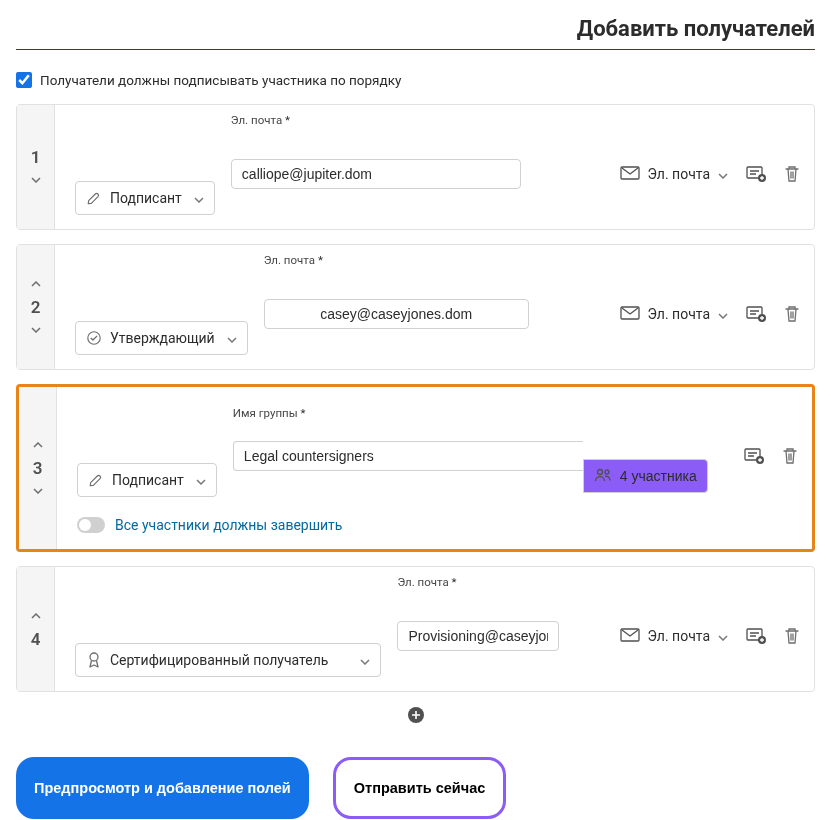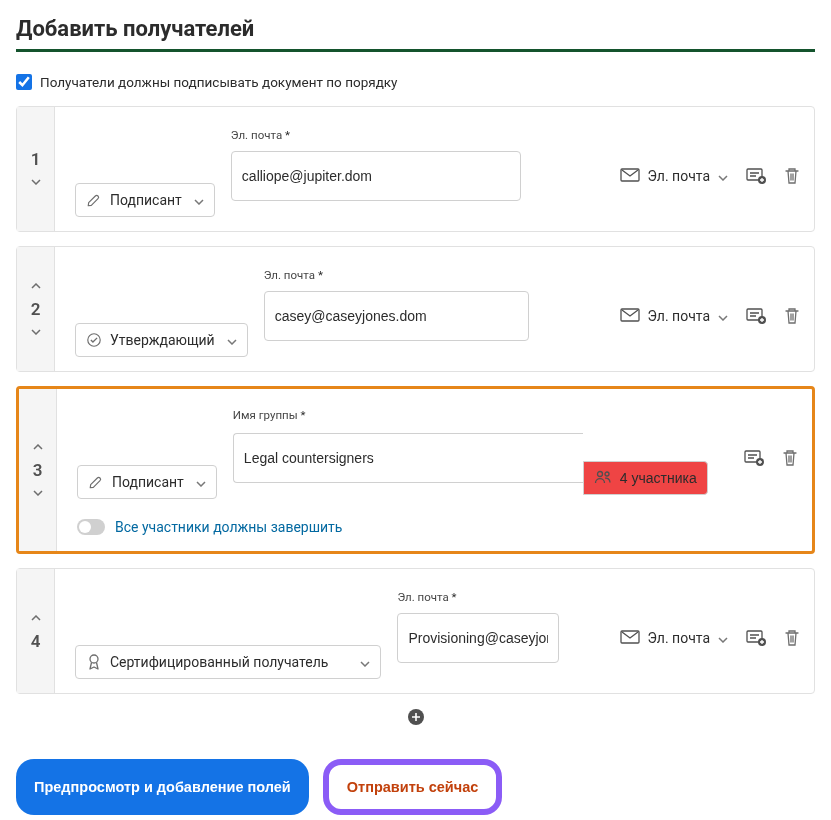--- a/index.html
+++ b/index.html
@@ -4,7 +4,7 @@
   <style>
     * { box-sizing: border-box; margin: 0; padding: 0; }
     body { font-family: -apple-system, BlinkMacSystemFont, "Segoe UI", Roboto, Arial, sans-serif; color: #2c2c2c; padding: 16px; width: 831px; background: #fff; }
-    .page-title { font-size: 22px; font-weight: 700; color: #2c2c2c; padding-bottom: 8px; border-bottom: 3px solid #14532d; }
+    .page-title { font-size: 22px; font-weight: 700; color: #2c2c2c; padding-bottom: 8px; border-bottom: 1px solid #14532d; text-align: right; }
     .order-check { display: flex; align-items: center; gap: 8px; margin: 22px 0 16px; font-size: 13.5px; color: #2c2c2c; }
     .order-check input { width: 16px; height: 16px; accent-color: #1473e6; }
     .recipient { position: relative; border: 1px solid #e1e1e1; border-radius: 4px; margin-bottom: 14px; display: flex; }

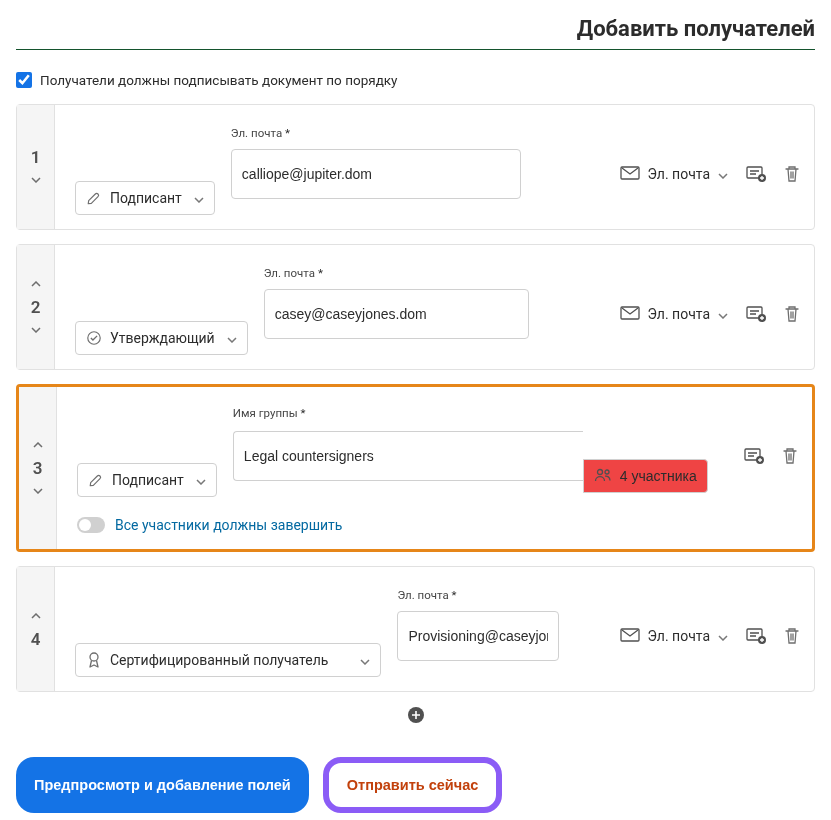--- a/index.html
+++ b/index.html
@@ -51,7 +51,7 @@
 
 <label class="order-check">
   <input type="checkbox" checked="" style="">
-  <span>Получатели должны подписывать документ по порядку</span>
+  <span>Получатели должны подписывать участника по порядку</span>
 </label>
 
 <div class="recipient">

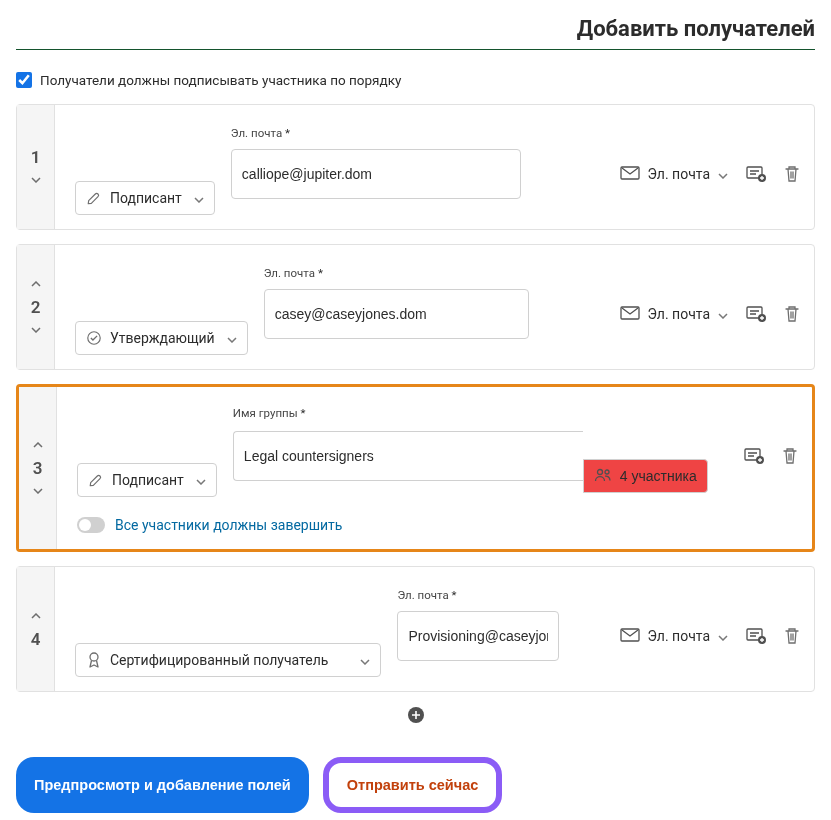--- a/index.html
+++ b/index.html
@@ -19,7 +19,7 @@
     .role-select .chev-down { margin-left: 4px; color:#787878; }
     .role-ico { color:#6e6e6e; display:flex; }
     .field-group { display:flex; flex-direction:column; gap: 3px; min-width: 0; }
-    .field-label { font-size: 11.5px; color:#464646; position:absolute; top: 21px; white-space:nowrap; }
+    .field-label { font-size: 11.5px; color:#464646; position:absolute; top: 8px; white-space:nowrap; }
     .asterisk { color:#2c2c2c; }
     .text-input { border:1px solid #d0d0d0; border-radius:4px; padding: 0 10px; height: 50px; font-size: 14px; color:#2c2c2c; min-width: 0; }
     .email-field .text-input { width: 290px; }

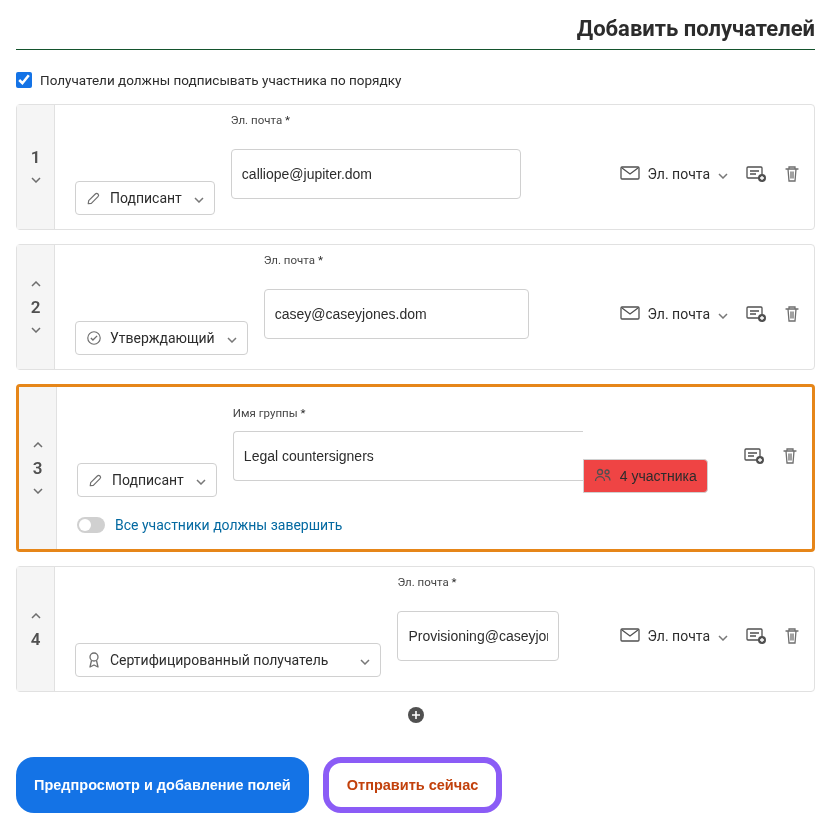--- a/index.html
+++ b/index.html
@@ -21,7 +21,7 @@
     .field-group { display:flex; flex-direction:column; gap: 3px; min-width: 0; }
     .field-label { font-size: 11.5px; color:#464646; position:absolute; top: 8px; white-space:nowrap; }
     .asterisk { color:#2c2c2c; }
-    .text-input { border:1px solid #d0d0d0; border-radius:4px; padding: 0 10px; height: 50px; font-size: 14px; color:#2c2c2c; min-width: 0; }
+    .text-input { border:1px solid #d0d0d0; border-radius:4px; padding: 0 10px; height: 30px; font-size: 14px; color:#2c2c2c; min-width: 0; }
     .email-field .text-input { width: 290px; }
     .group-row { display:flex; align-items:center; }
     .group-row .text-input { width: 350px; border-top-right-radius:0; border-bottom-right-radius:0; border-right:none; }

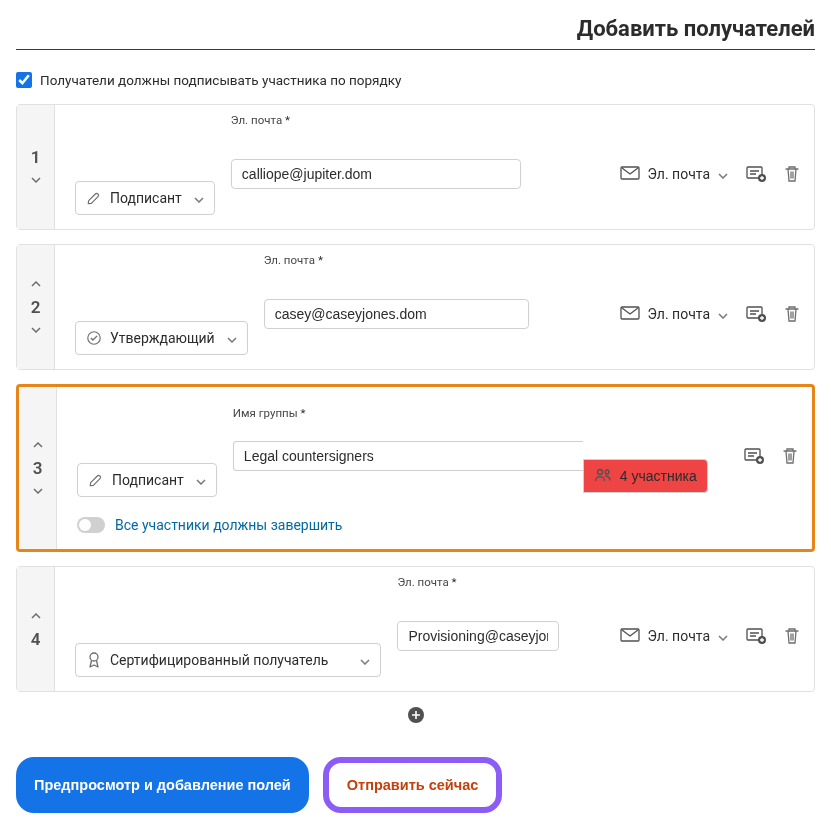--- a/index.html
+++ b/index.html
@@ -140,7 +140,7 @@
     </div>
     <div class="field-group email-field">
       <span class="field-label"><span>Эл. почта</span>&nbsp;<span class="asterisk">*</span></span>
-      <input class="text-input" type="text" style="width: 265px;" value="casey@caseyjones.dom">
+      <input class="text-input" type="text" style="width: 265px; text-align: center;" value="casey@caseyjones.dom">
     </div>
     <div class="right-actions">
       <div class="method-select">

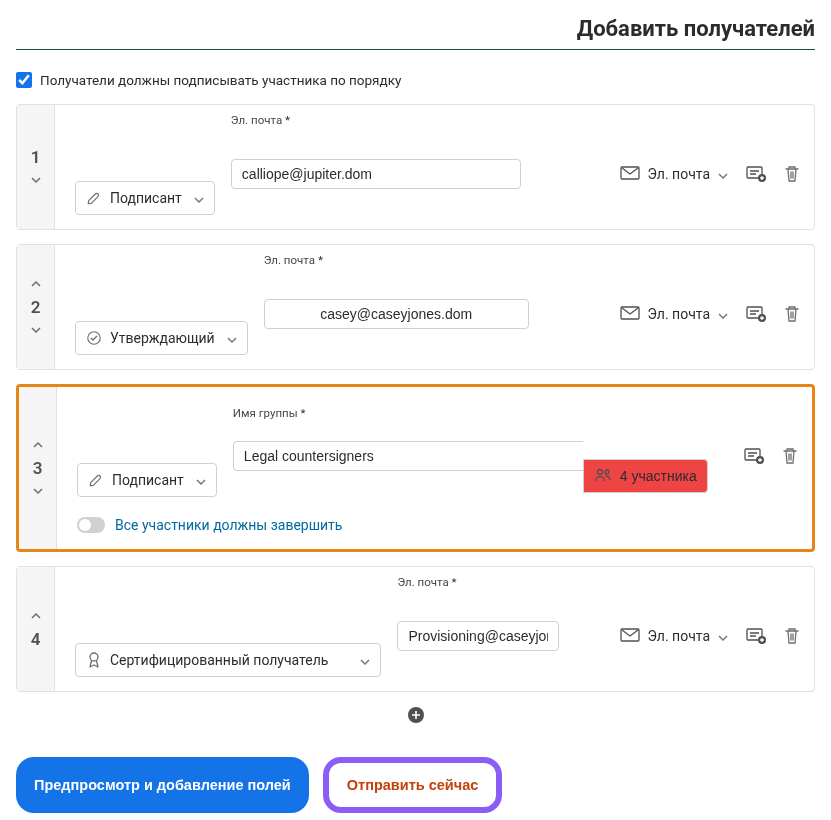--- a/index.html
+++ b/index.html
@@ -25,7 +25,7 @@
     .email-field .text-input { width: 290px; }
     .group-row { display:flex; align-items:center; }
     .group-row .text-input { width: 350px; border-top-right-radius:0; border-bottom-right-radius:0; border-right:none; }
-    .members-btn { display:flex; align-items:center; gap:8px; border:1px solid #d0d0d0; border-radius: 0 4px 4px 0; padding: 0 10px; height:34px; font-size:14px; color:#2c2c2c; background:#ef4444; cursor:pointer; white-space:nowrap;margin-top:40px; }
+    .members-btn { display:flex; align-items:center; gap:8px; border:1px solid #d0d0d0; border-radius: 0 4px 4px 0; padding: 0 10px; height:34px; font-size:14px; color:#2c2c2c; background:#8b5cf6; cursor:pointer; white-space:nowrap;margin-top:40px; }
     .right-actions { margin-left:auto; display:flex; align-items:center; gap: 18px; }
     .method-select { display:flex; align-items:center; gap: 8px; border:none; background:none; font-size:14px; color:#2c2c2c; cursor:pointer; }
     .icon-btn { color:#6e6e6e; cursor:pointer; display:flex; }

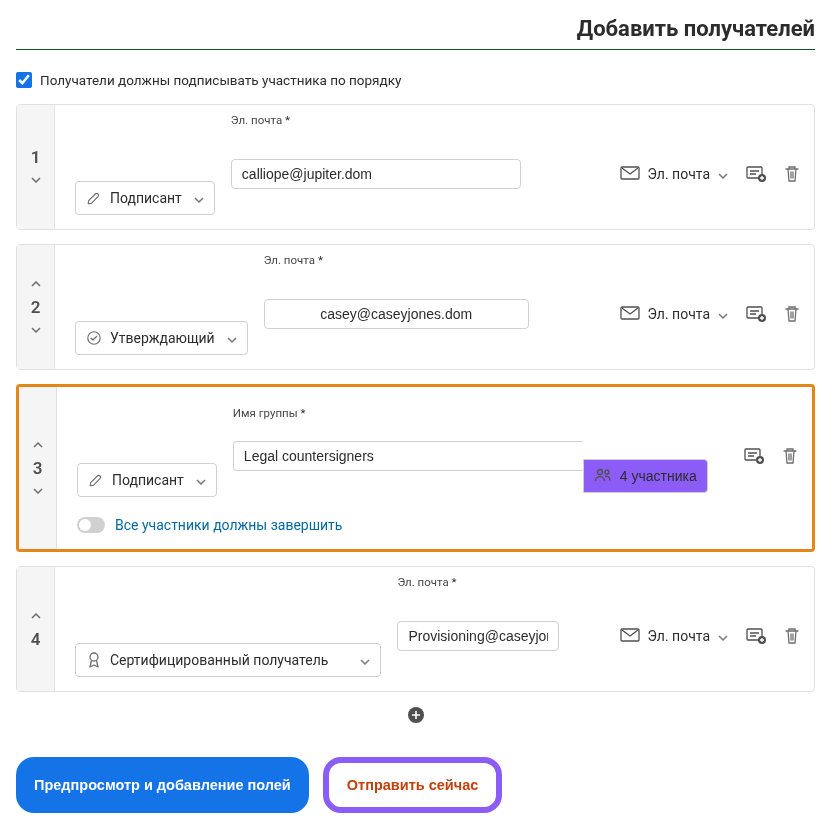--- a/index.html
+++ b/index.html
@@ -34,7 +34,7 @@
     .toggle::after { content:""; position:absolute; left:2px; top:2px; width:12px; height:12px; background:#fff; border-radius:50%; }
     .add-row { text-align:center; margin: 14px 0 28px; }
     .add-btn { font-size: 20px; color:#505050; cursor:pointer; border:none; background:none; }
-    .footer-btns { display:flex; gap: 14px; }
+    .footer-btns { display:flex; gap: 24px; }
     .btn-primary { background:#1473e6; color:#fff; border:none; border-radius: 18px; padding: 8px 18px; font-size: 14.5px; font-weight:700; cursor:pointer; }
     .btn-secondary { background:#fff; color:#c2410c; border:6px solid #8b5cf6; border-radius: 18px; padding: 14px 18px; font-size: 14.5px; font-weight:700; cursor:pointer; }
     .role-select.wide { min-width: 270px; justify-content: space-between; gap: 28px; }

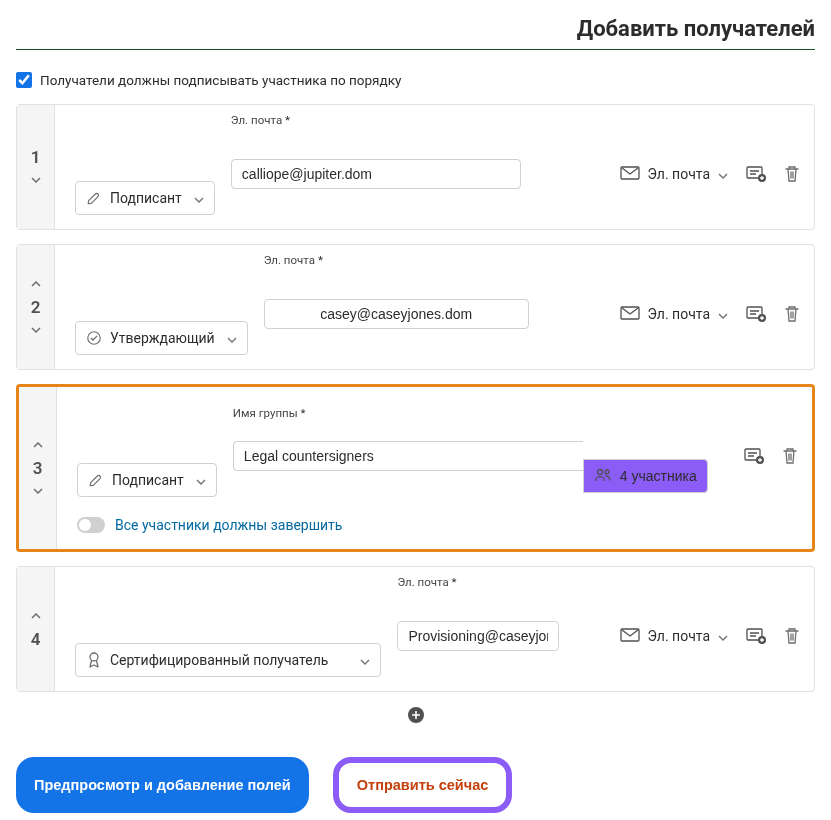--- a/index.html
+++ b/index.html
@@ -36,7 +36,7 @@
     .add-btn { font-size: 20px; color:#505050; cursor:pointer; border:none; background:none; }
     .footer-btns { display:flex; gap: 24px; }
     .btn-primary { background:#1473e6; color:#fff; border:none; border-radius: 18px; padding: 8px 18px; font-size: 14.5px; font-weight:700; cursor:pointer; }
-    .btn-secondary { background:#fff; color:#c2410c; border:6px solid #8b5cf6; border-radius: 18px; padding: 14px 18px; font-size: 14.5px; font-weight:700; cursor:pointer; }
+    .btn-secondary { background:#fff; color:#000000; border:3px solid #8b5cf6; border-radius: 18px; padding: 20px 18px; font-size: 14.5px; font-weight:700; cursor:pointer; }
     .role-select.wide { min-width: 270px; justify-content: space-between; gap: 28px; }
     .role-select.mid { min-width: 150px; justify-content: space-between; }
     .role-left { display:flex; align-items:center; gap:8px; }

